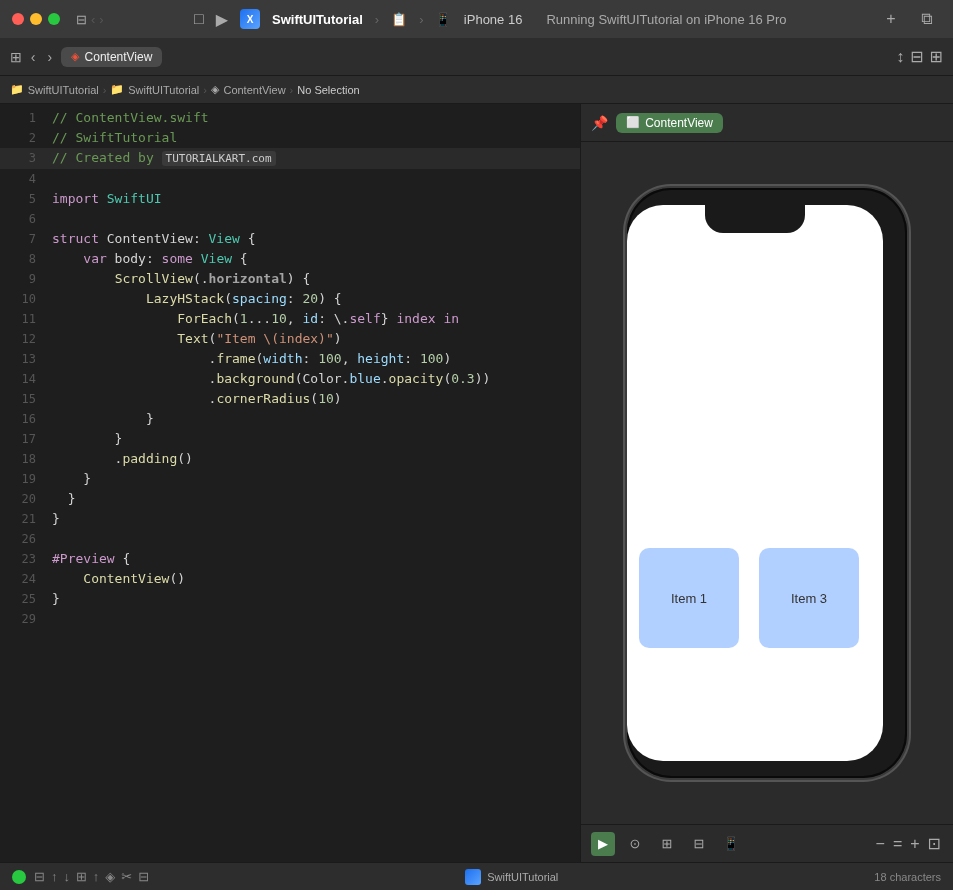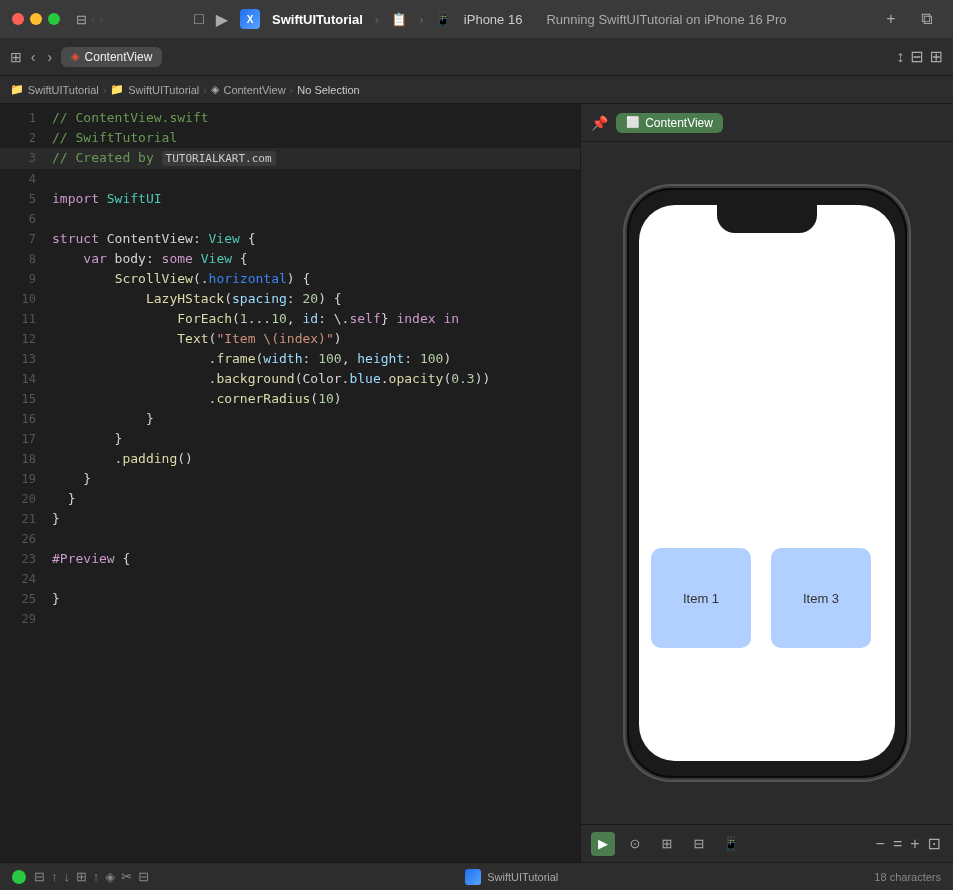--- a/index.html
+++ b/index.html
@@ -509,7 +509,7 @@
       </div>
       <div class="code-line">
         <span class="line-num">9</span>
-        <span class="code-content"><span style="color: rgb(212, 212, 212);">        </span><span style="color: rgb(220, 220, 170);">ScrollView</span><span style="color: rgb(212, 212, 212);">(.</span><span style="color: #3b82f6;">horizontal</span><span style="color: rgb(212, 212, 212);">) {</span></span>
+        <span class="code-content"><span style="color: rgb(212, 212, 212);">        </span><span style="color: rgb(220, 220, 170);">ScrollView</span><span style="color: rgb(212, 212, 212);">(.</span><span style="color: #a3a3a3; font-weight: bold;">horizontal</span><span style="color: rgb(212, 212, 212);">) {</span></span>
       </div>
       <div class="code-line">
         <span class="line-num">10</span>

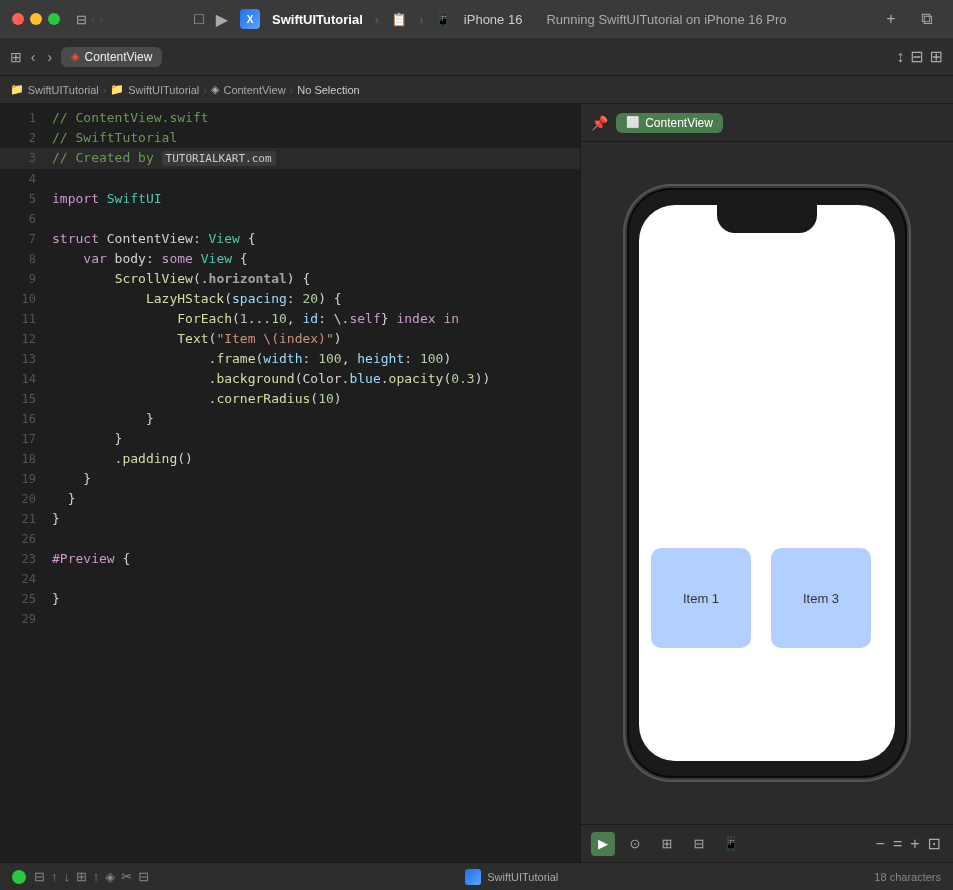--- a/index.html
+++ b/index.html
@@ -569,6 +569,7 @@
       </div>
       <div class="code-line">
         <span class="line-num">24</span>
+        <span class="code-content"><span style="color: rgb(212, 212, 212);">    </span><span style="color: rgb(220, 220, 170);">ContentView</span><span style="color: rgb(212, 212, 212);">()</span></span>
       </div>
       <div class="code-line">
         <span class="line-num">25</span>

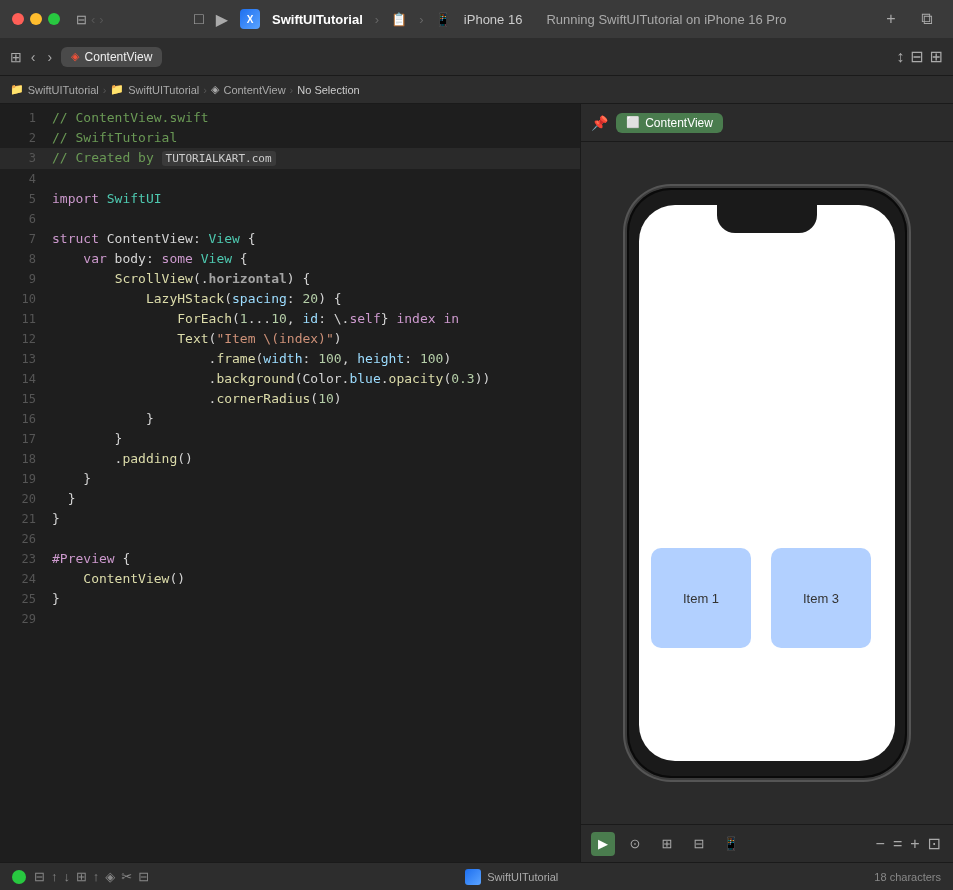--- a/index.html
+++ b/index.html
@@ -259,7 +259,6 @@
       box-shadow: 0 0 0 2px #3a3a3a, 0 0 0 4px #555, inset 0 0 0 2px #0a0a0a;
       display: flex;
       flex-direction: column;
-      align-items: center;
     }
     .iphone-screen {
       width: 256px;

